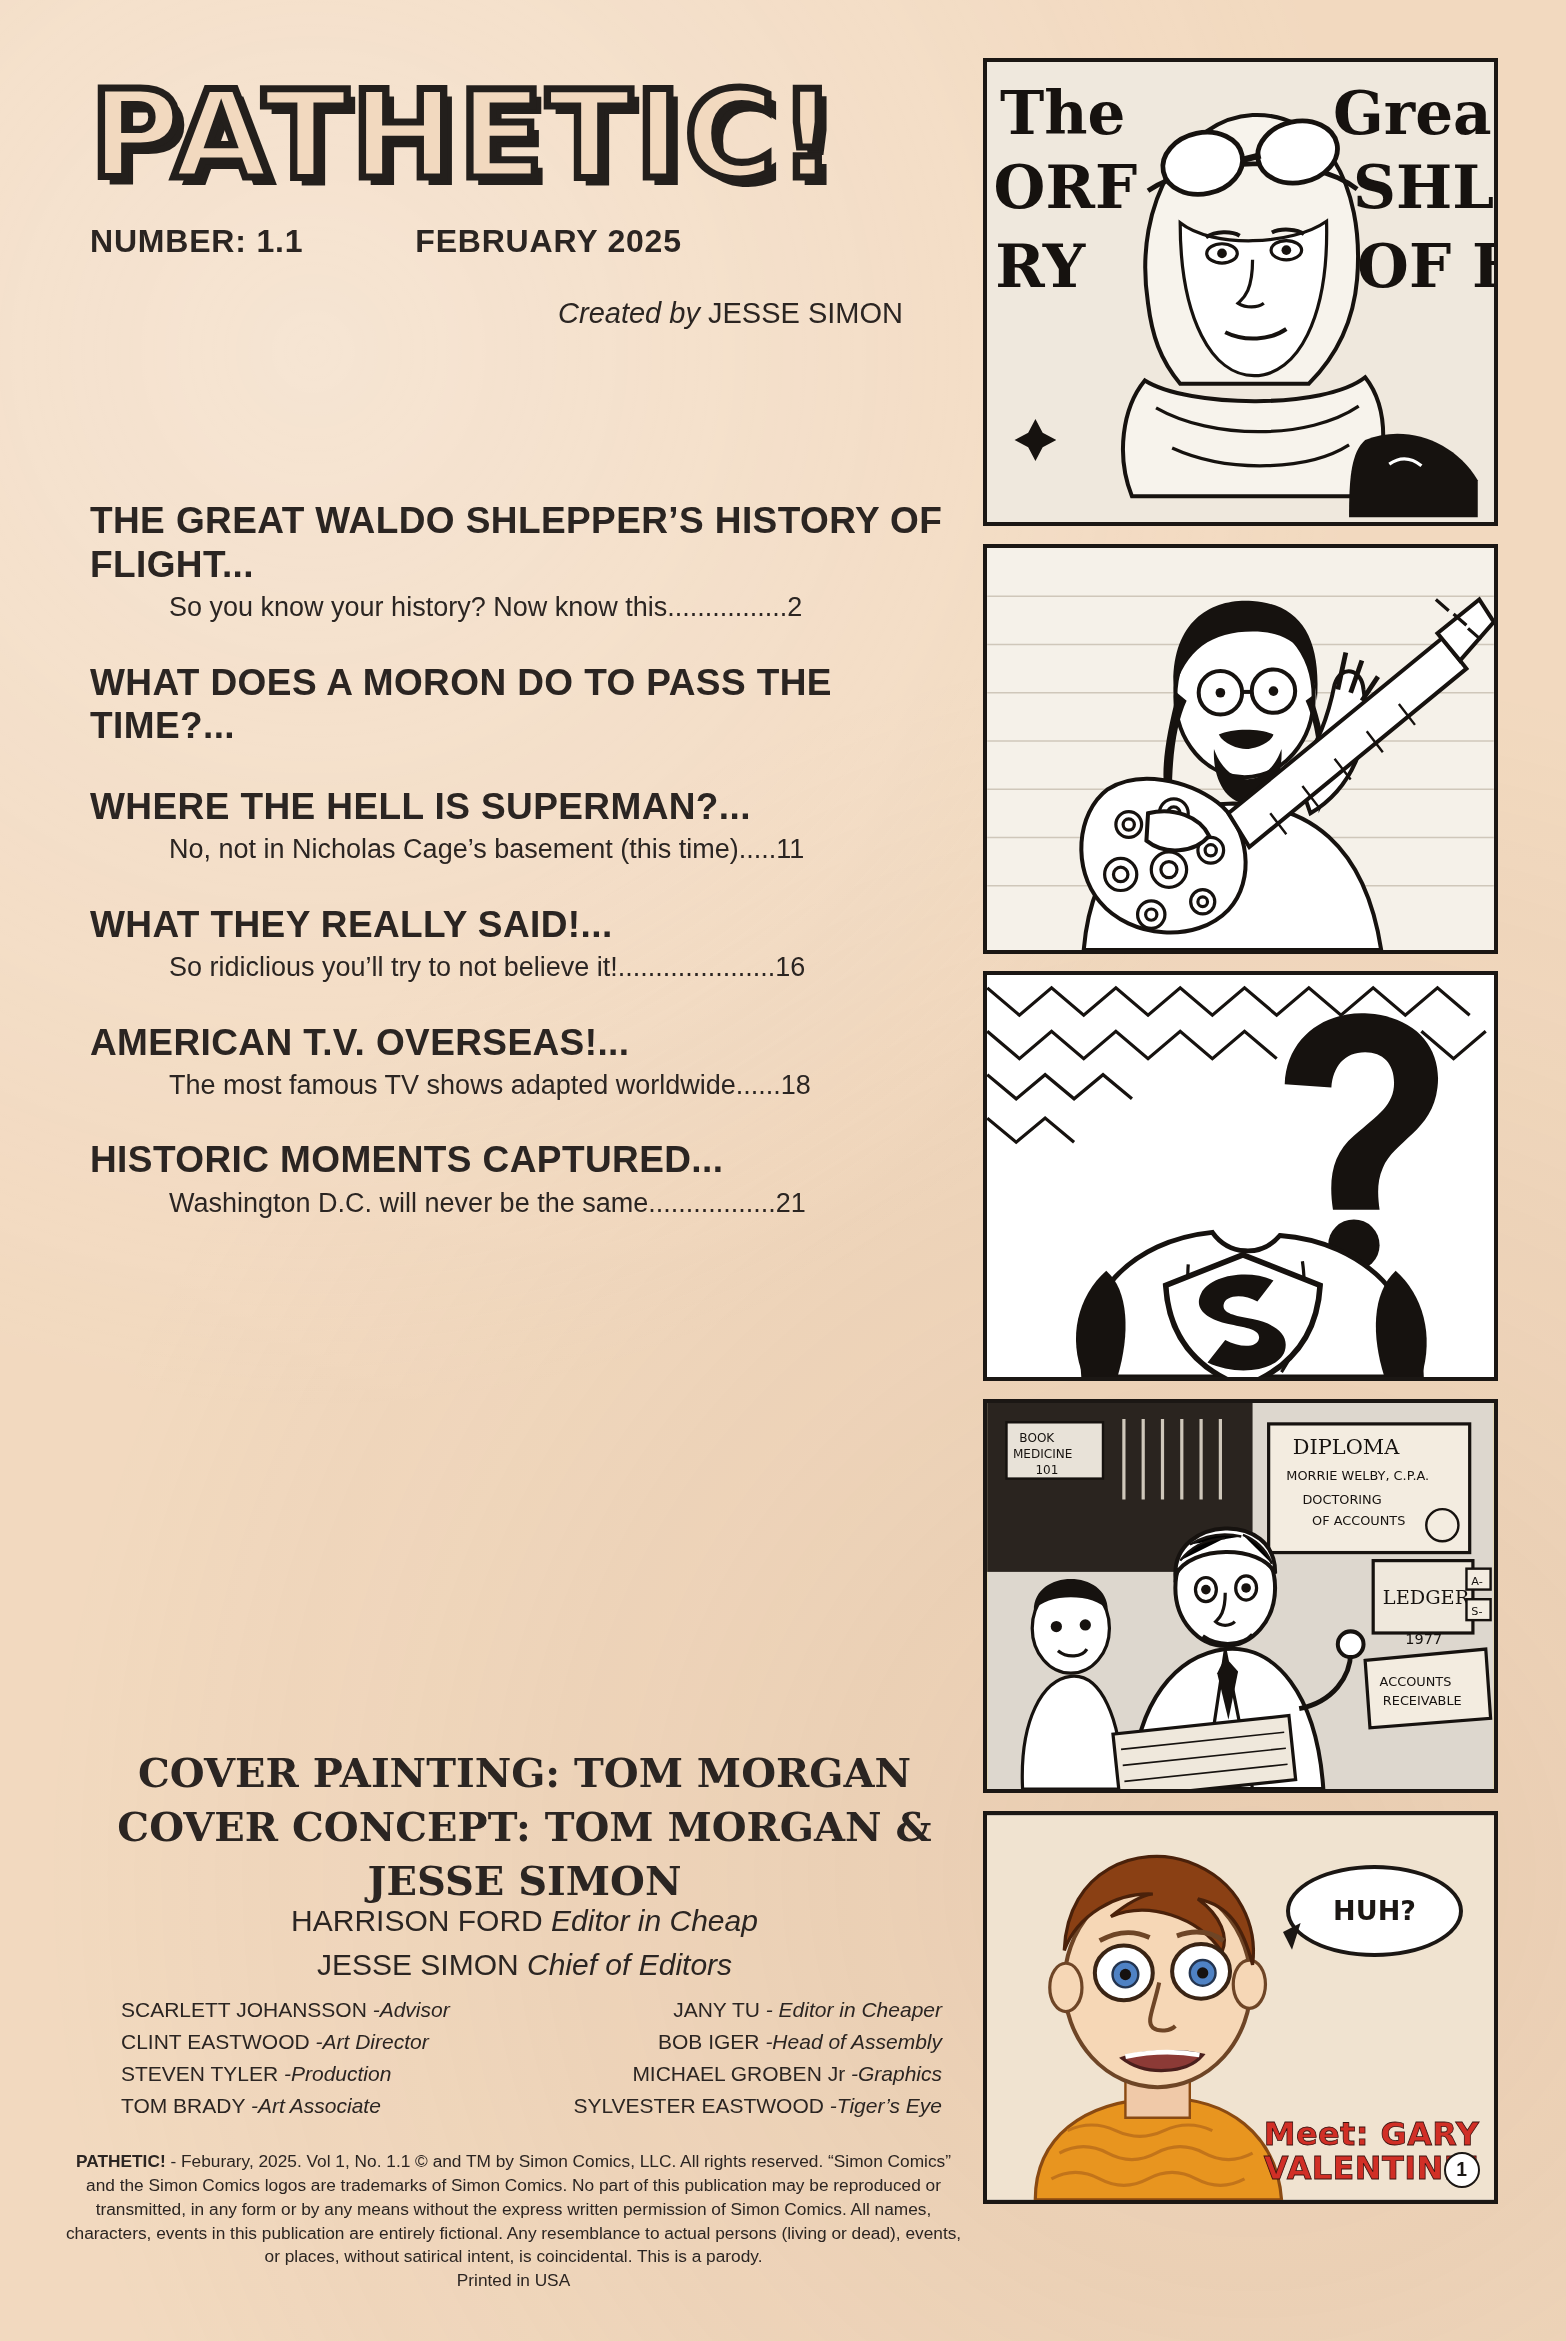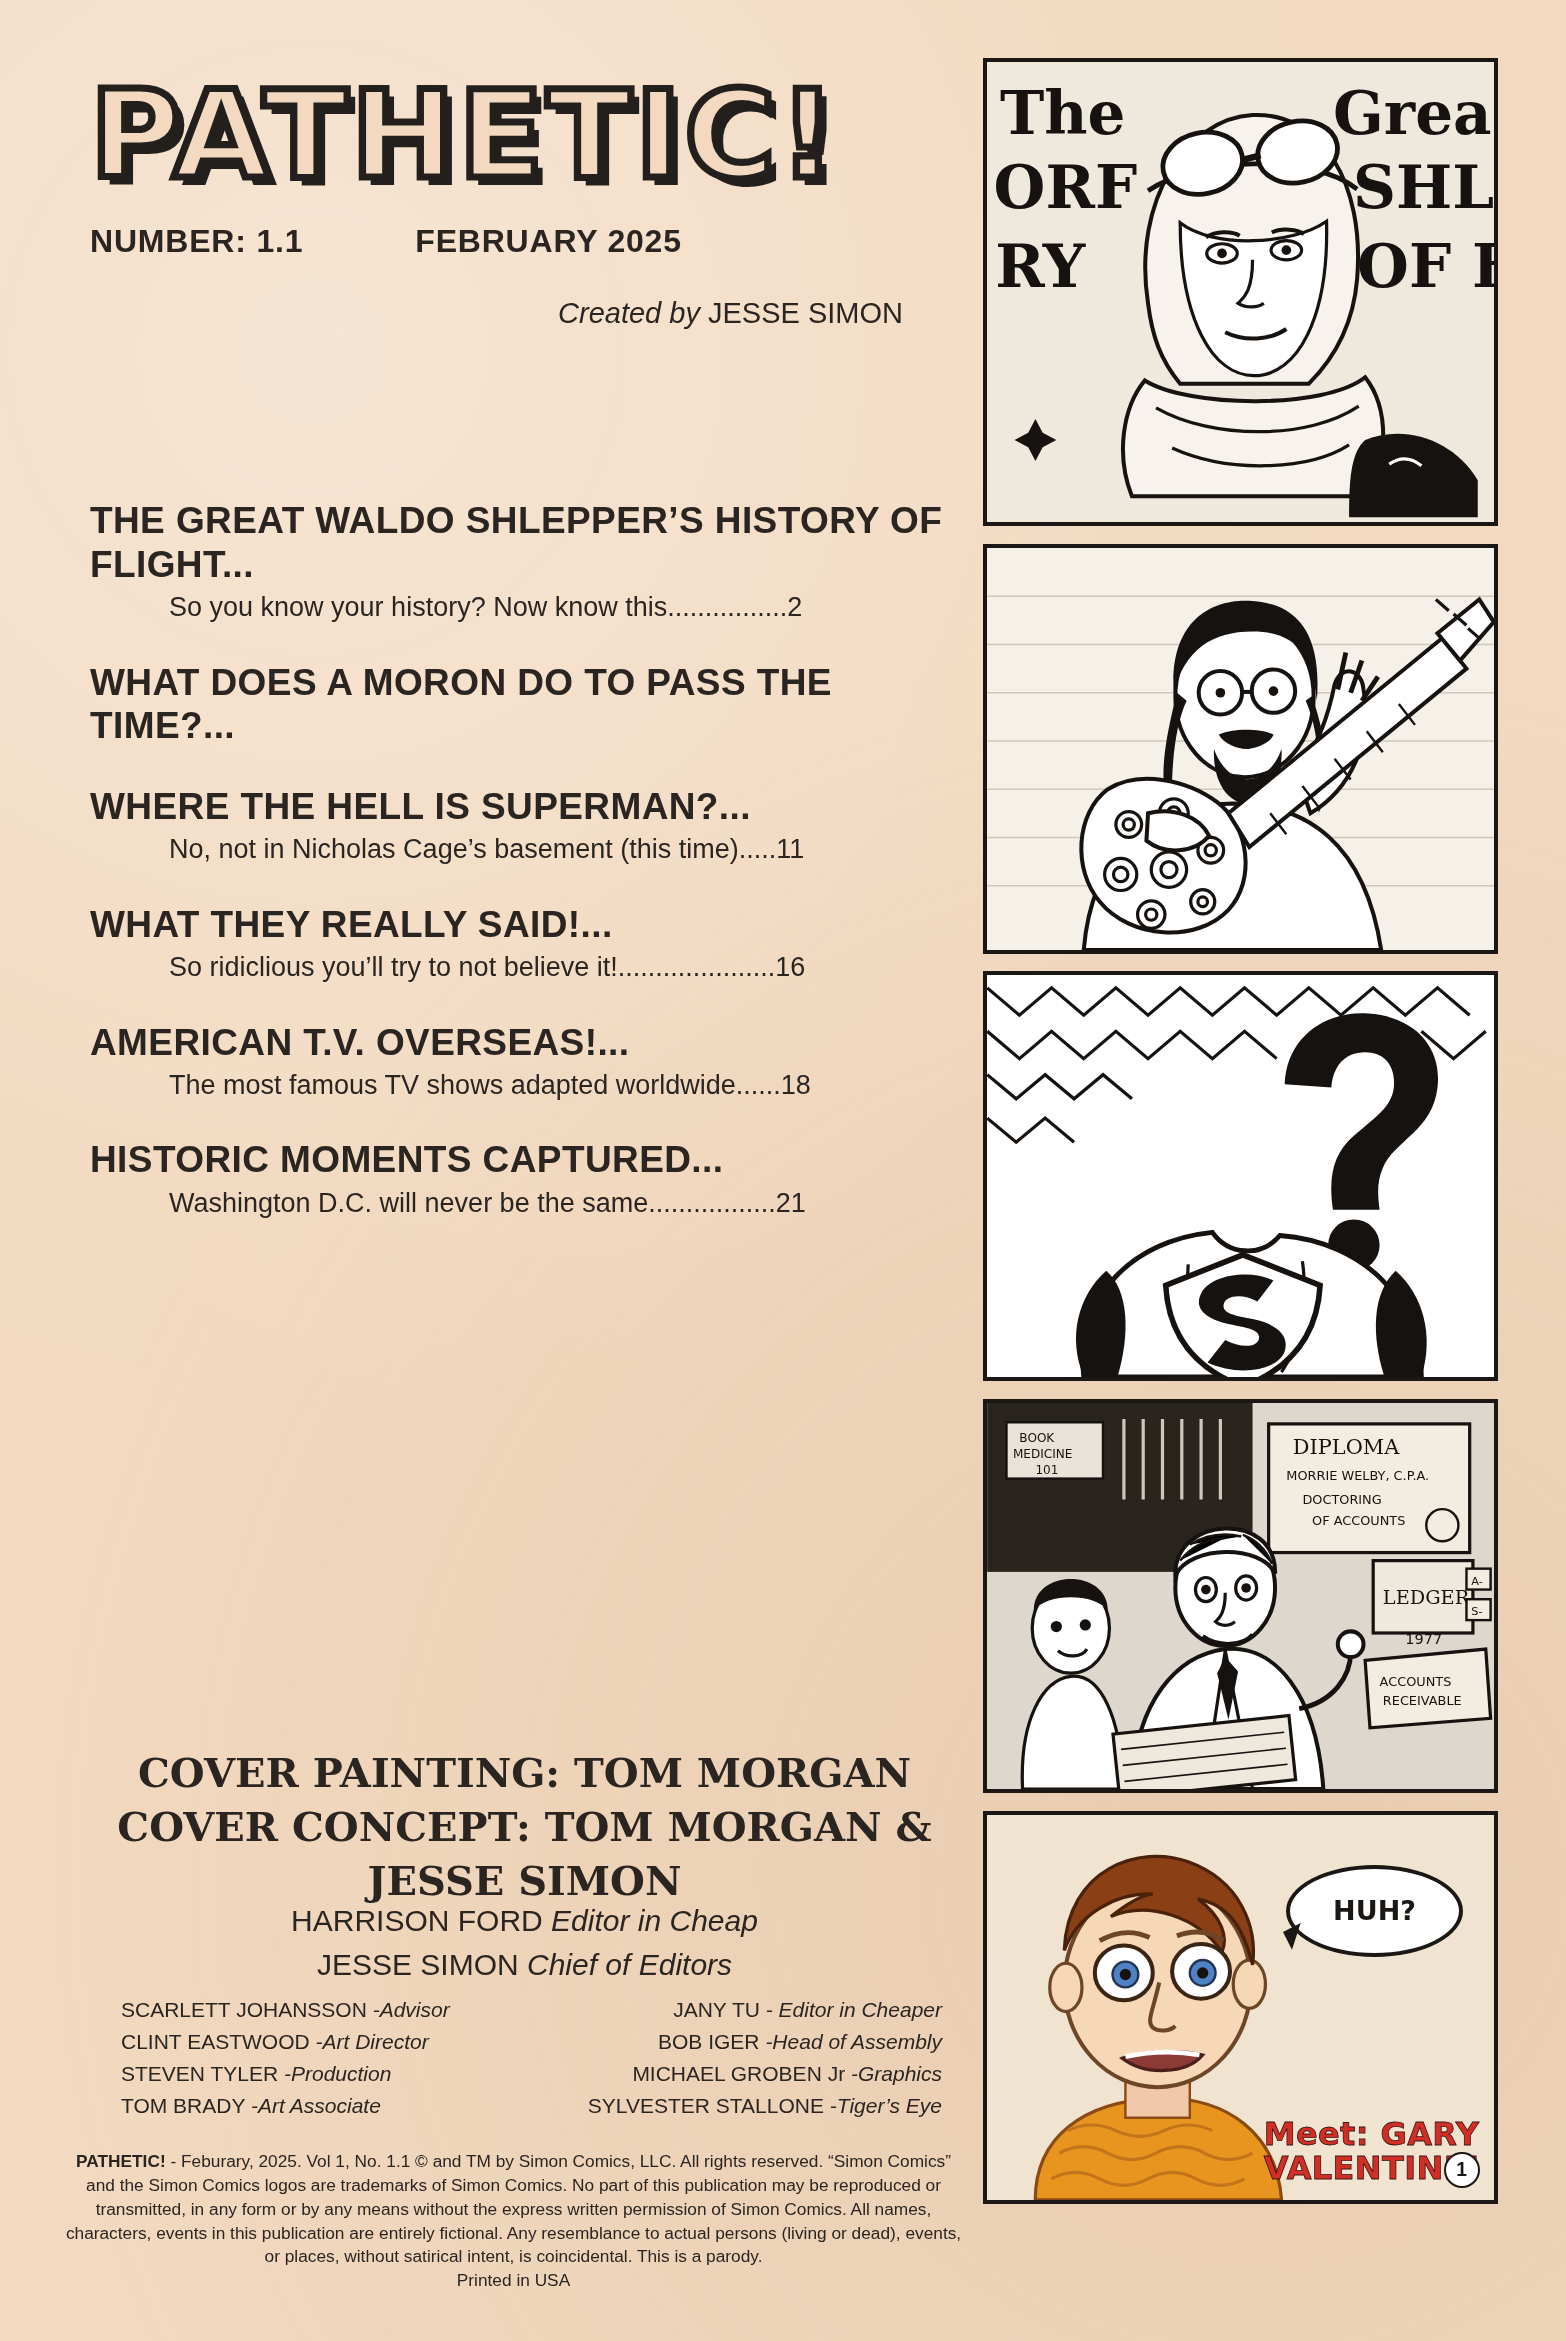--- a/index.html
+++ b/index.html
@@ -174,7 +174,7 @@
   .p4 { height: 386px; background: #fde047; }
 
   
-  .p5 { height: 385px; background: #e5e5e5; }
+  .p5 { height: 385px; background: #0f172a; }
   .p5 .meet {
     position: absolute;
     right: 13px;

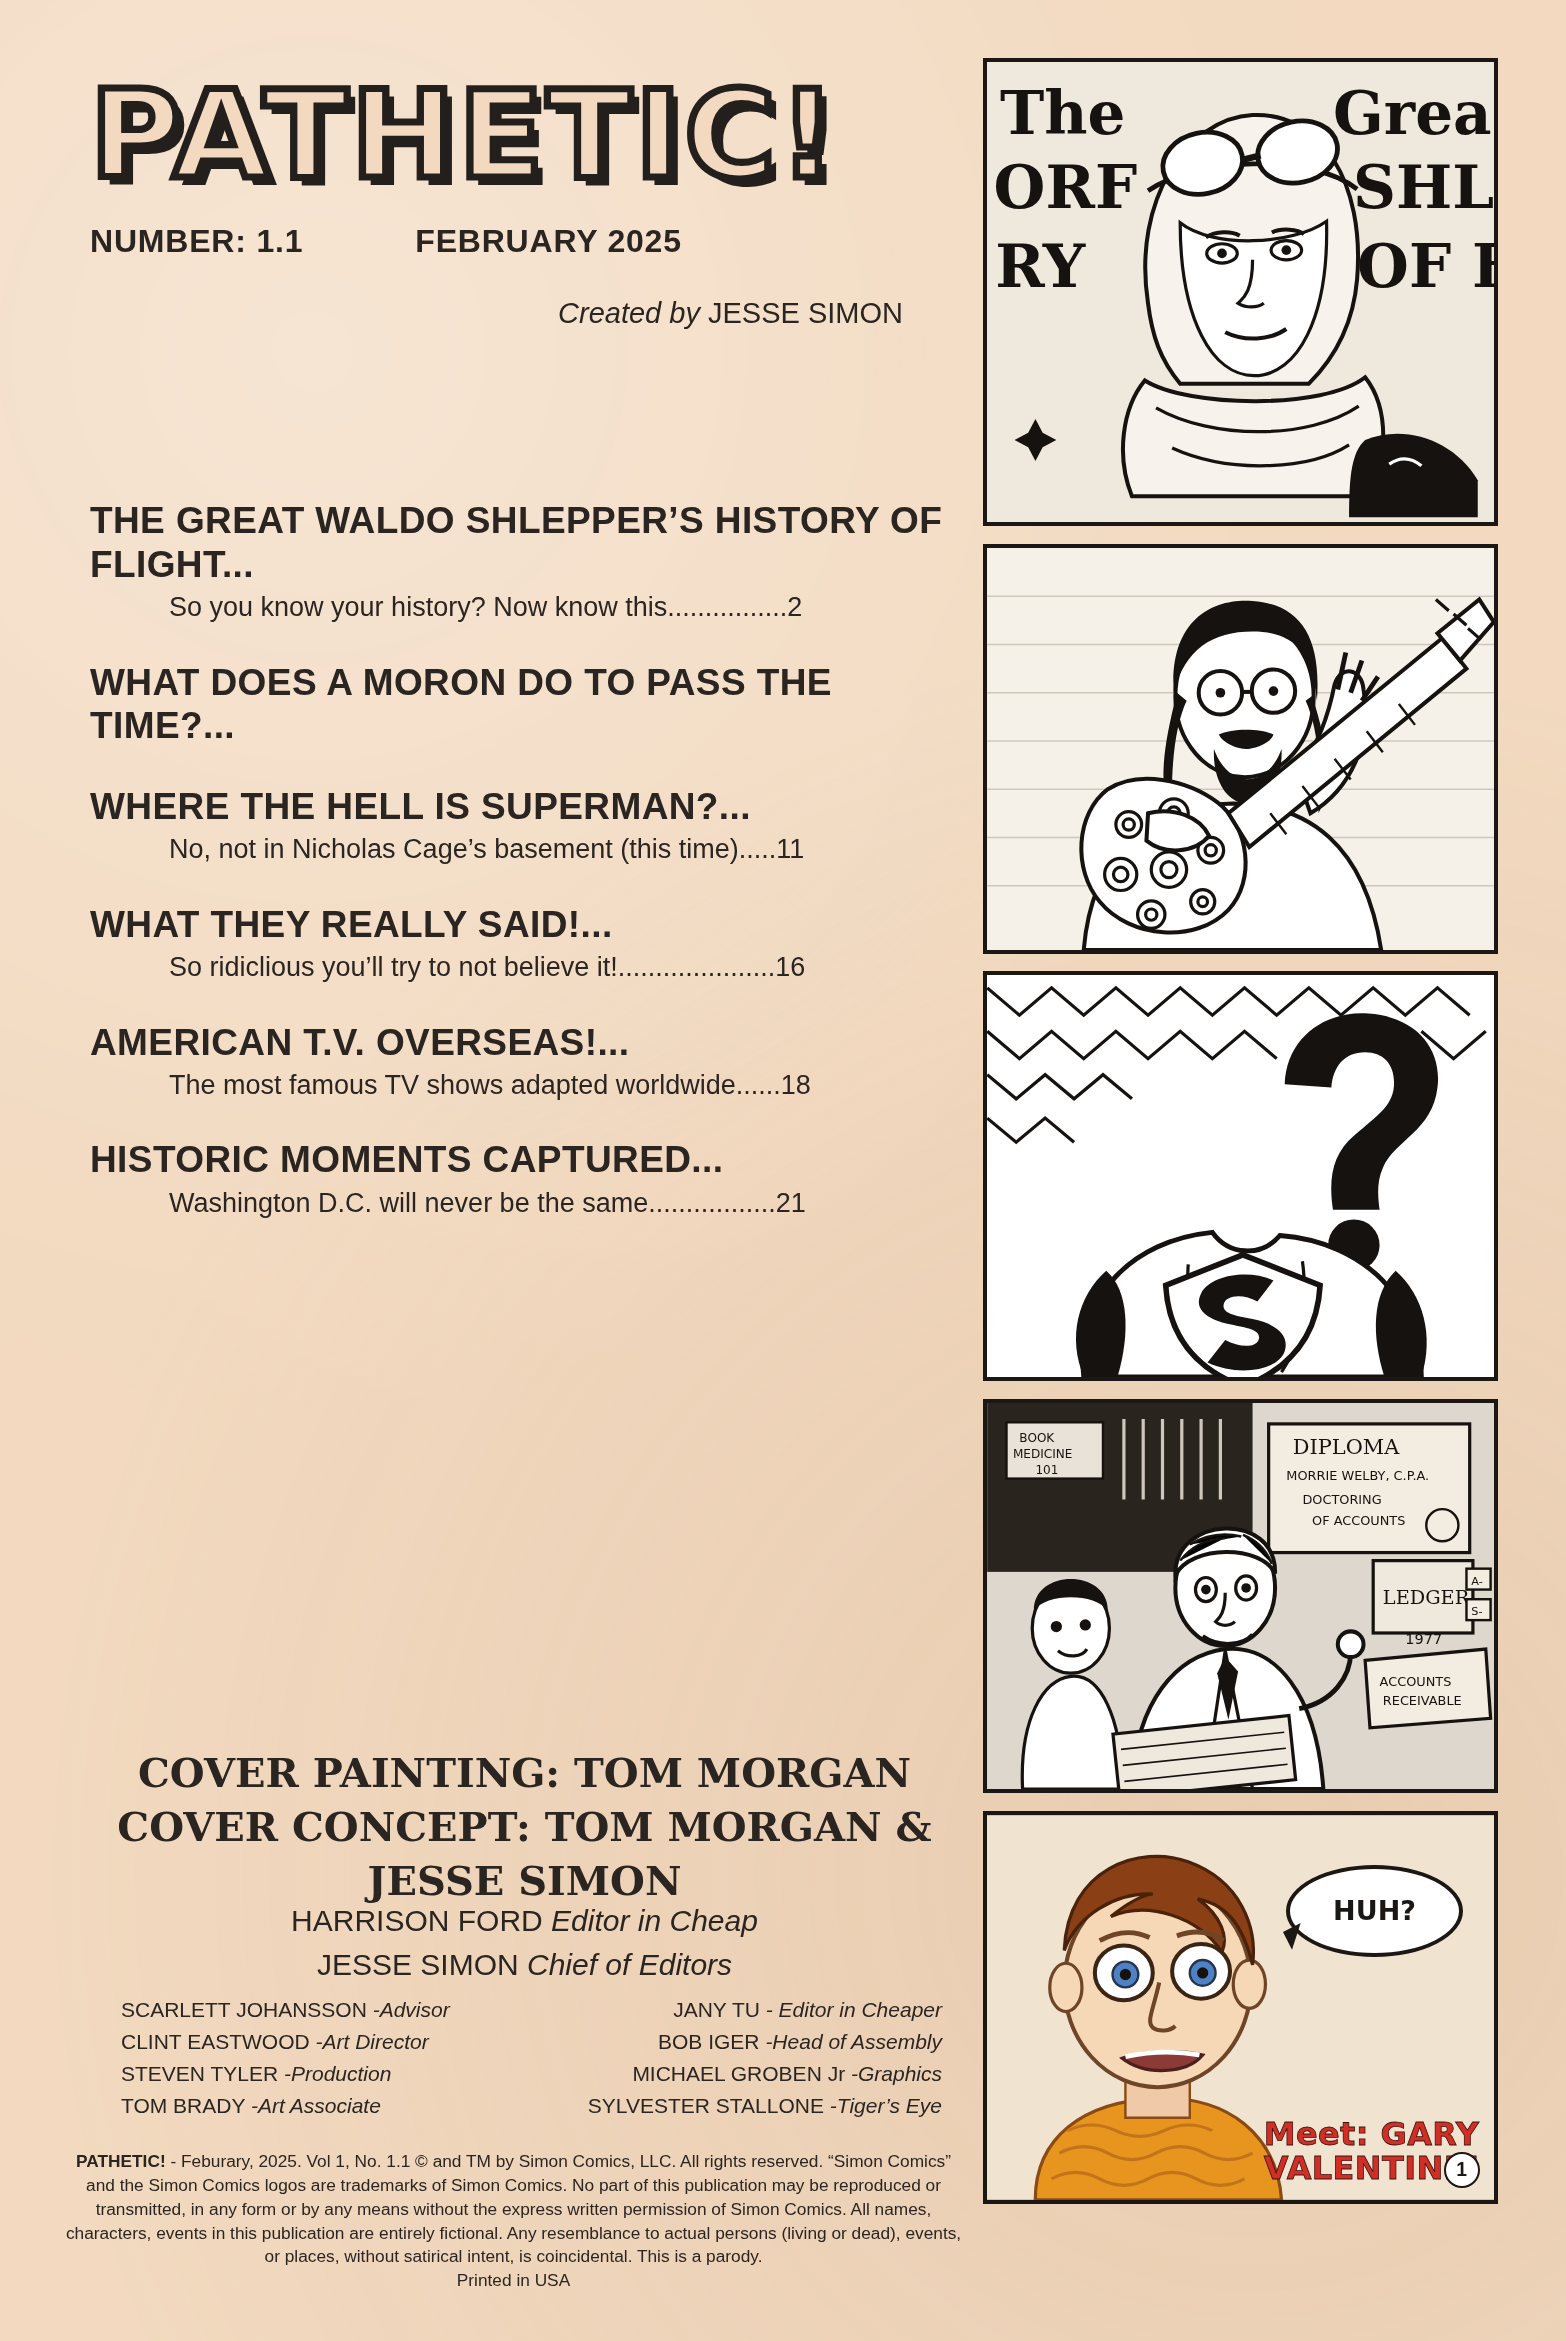--- a/index.html
+++ b/index.html
@@ -321,7 +321,7 @@
       <span>TOM BRADY </span><span class="role">-Art Associate</span>
     </div>
     <div class="col-right">
-      <span>SYLVESTER STALLONE </span><span class="role">-Tiger’s Eye</span>
+      <span>SYLVESTER EASTWOOD </span><span class="role">-Tiger’s Eye</span>
     </div>
   </div>
 

